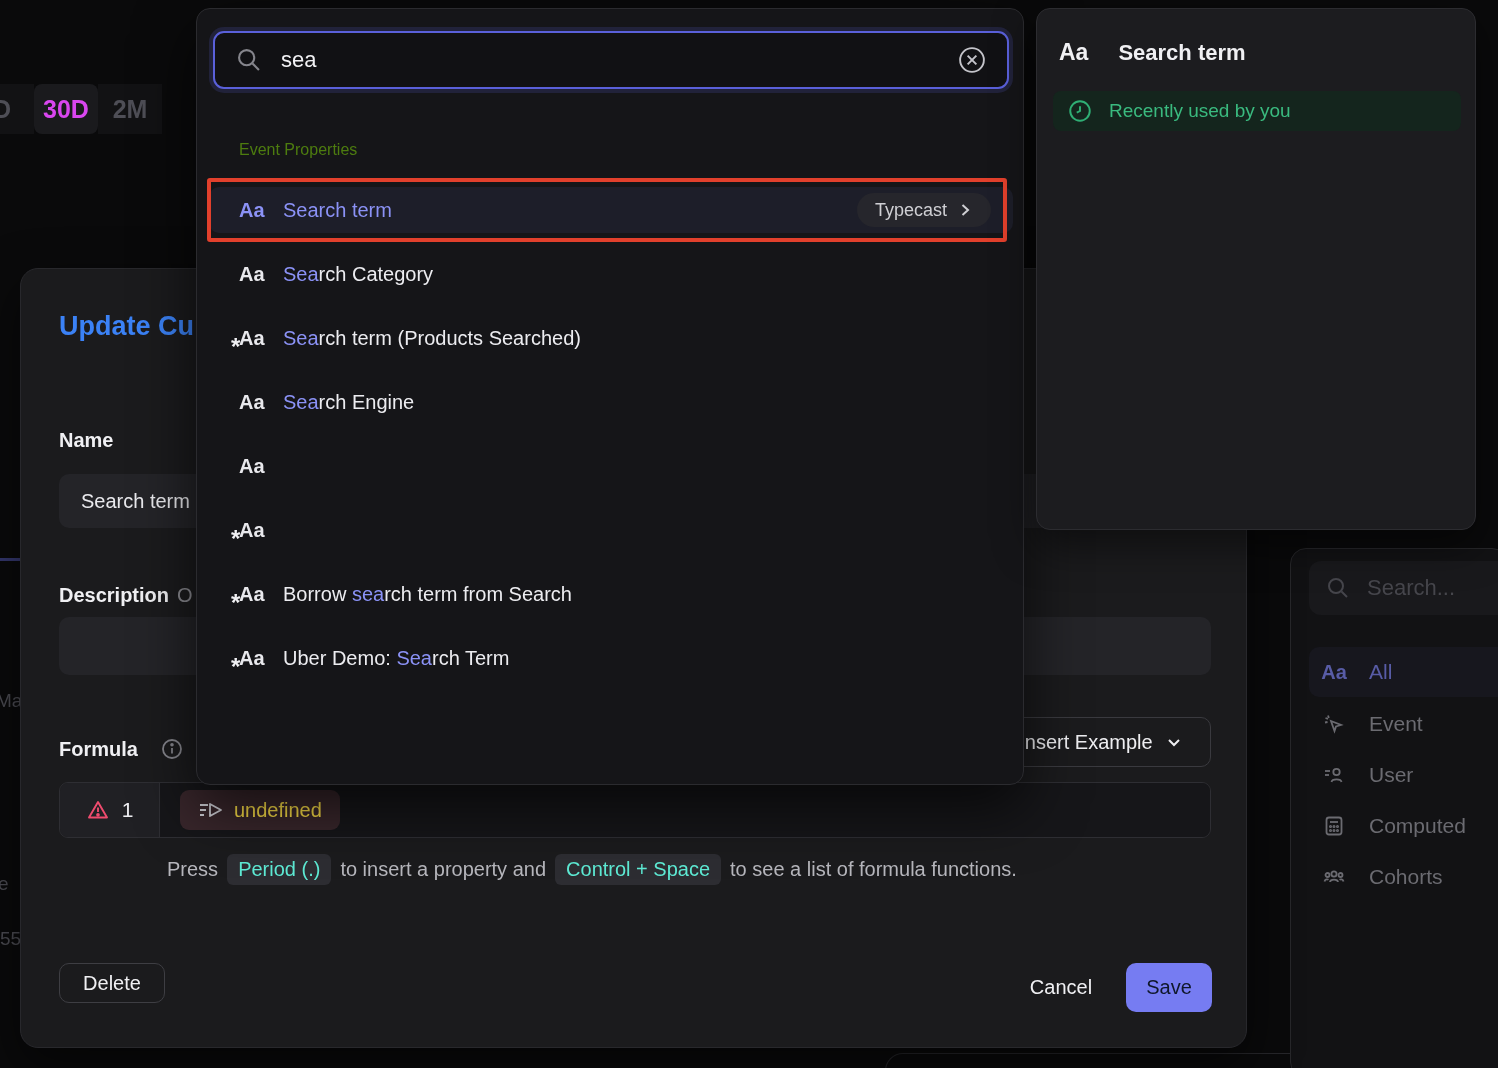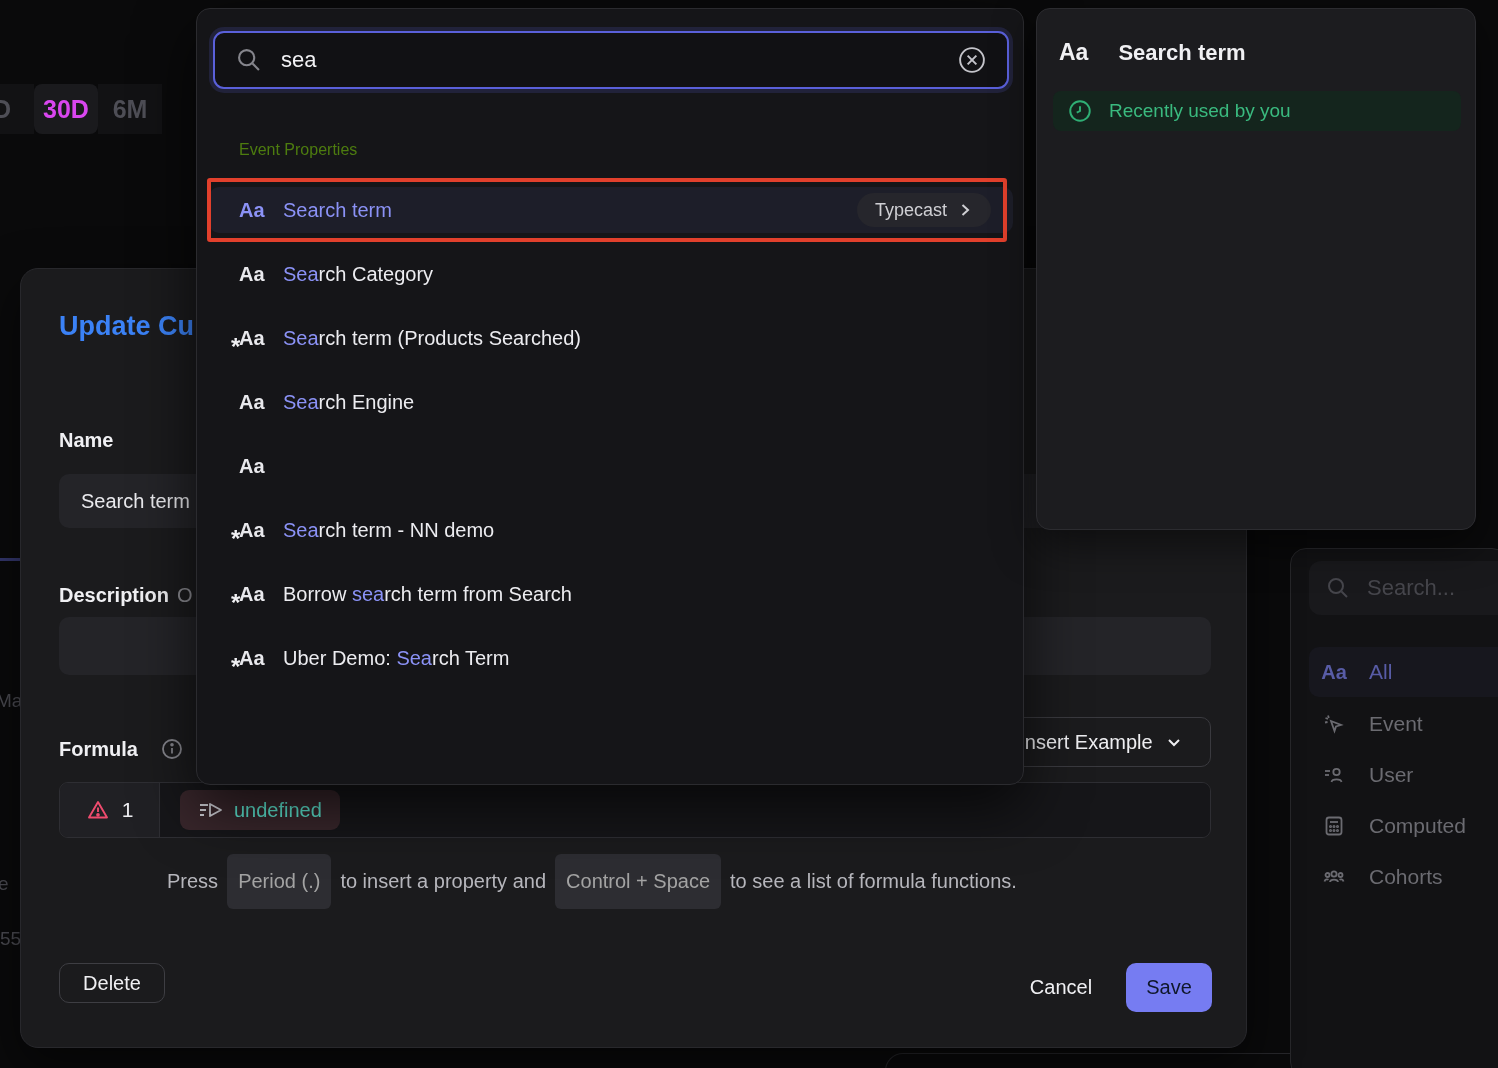--- a/index.html
+++ b/index.html
@@ -120,7 +120,7 @@
   <div class="tabs-row">
     <div class="tab">D</div>
     <div class="tab active">30D</div>
-    <div class="tab">6M</div>
+    <div class="tab">2M</div>
   </div>
   <div class="frag frag-may">May</div>
   <div class="frag frag-e">e</div>

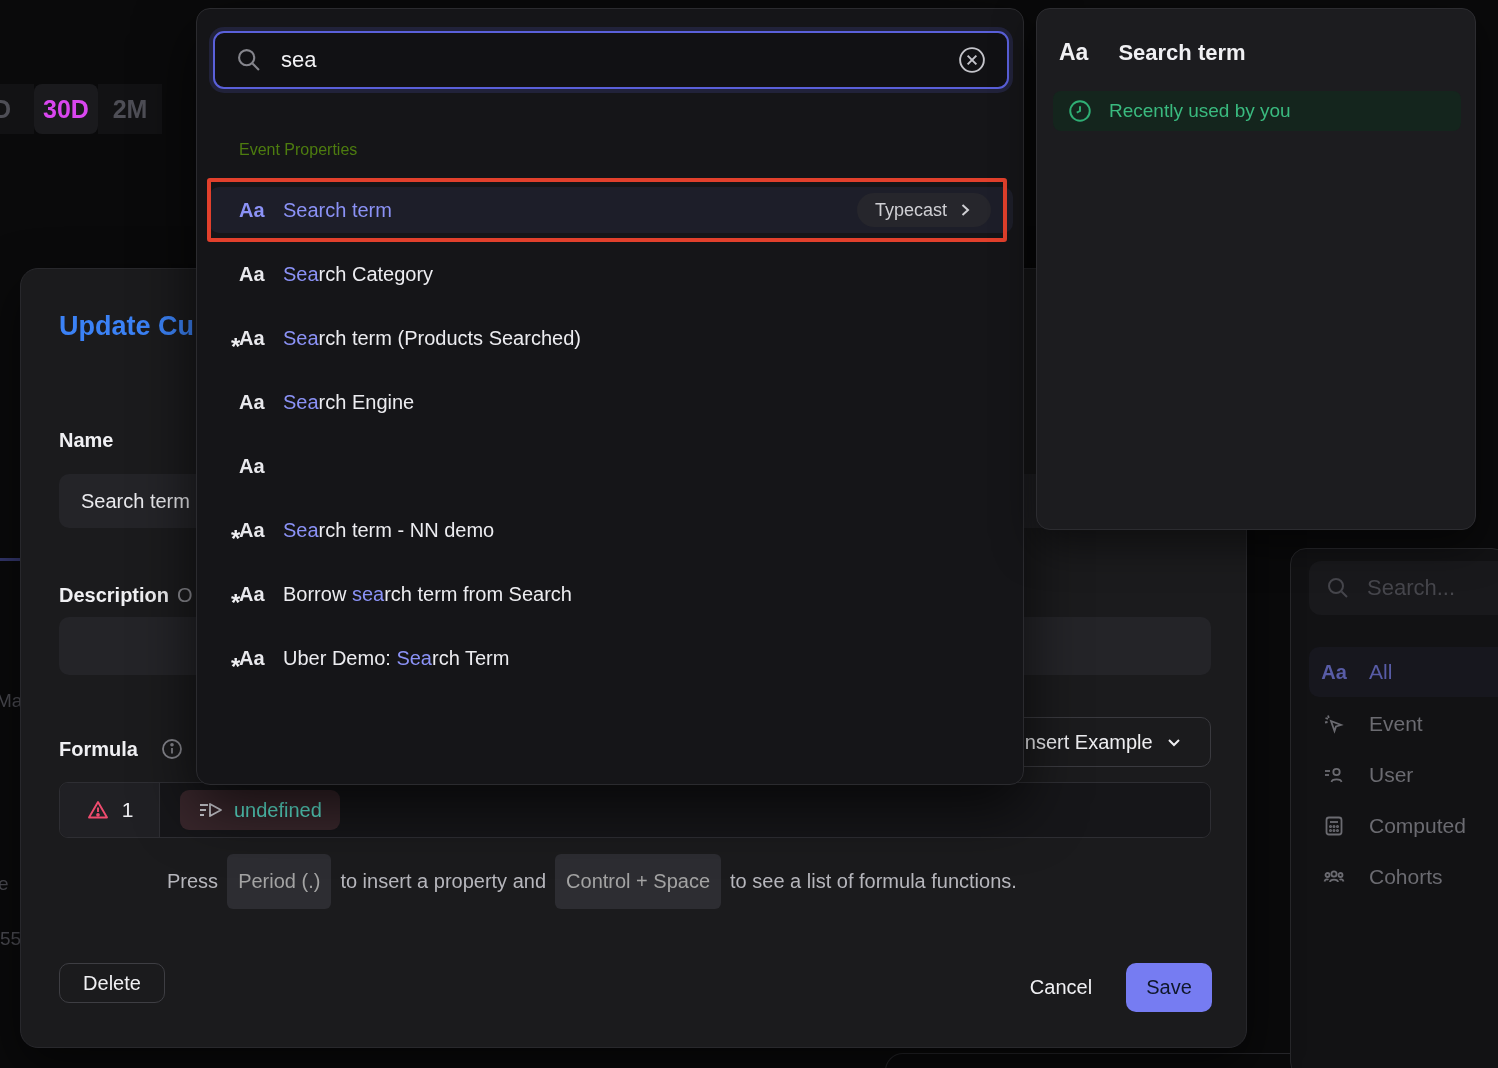--- a/index.html
+++ b/index.html
@@ -318,7 +318,6 @@
   </div>
         <div class="prop-item">
     <span class="type-icon"><span class="aa">Aa</span><span class="star" style="display: block;">*</span></span>
-    <span class="item-text"><span class="t-pre"></span><span class="t-hl">Sea</span><span class="t-post">rch term - NN demo</span></span>
 
   </div>
         <div class="prop-item">

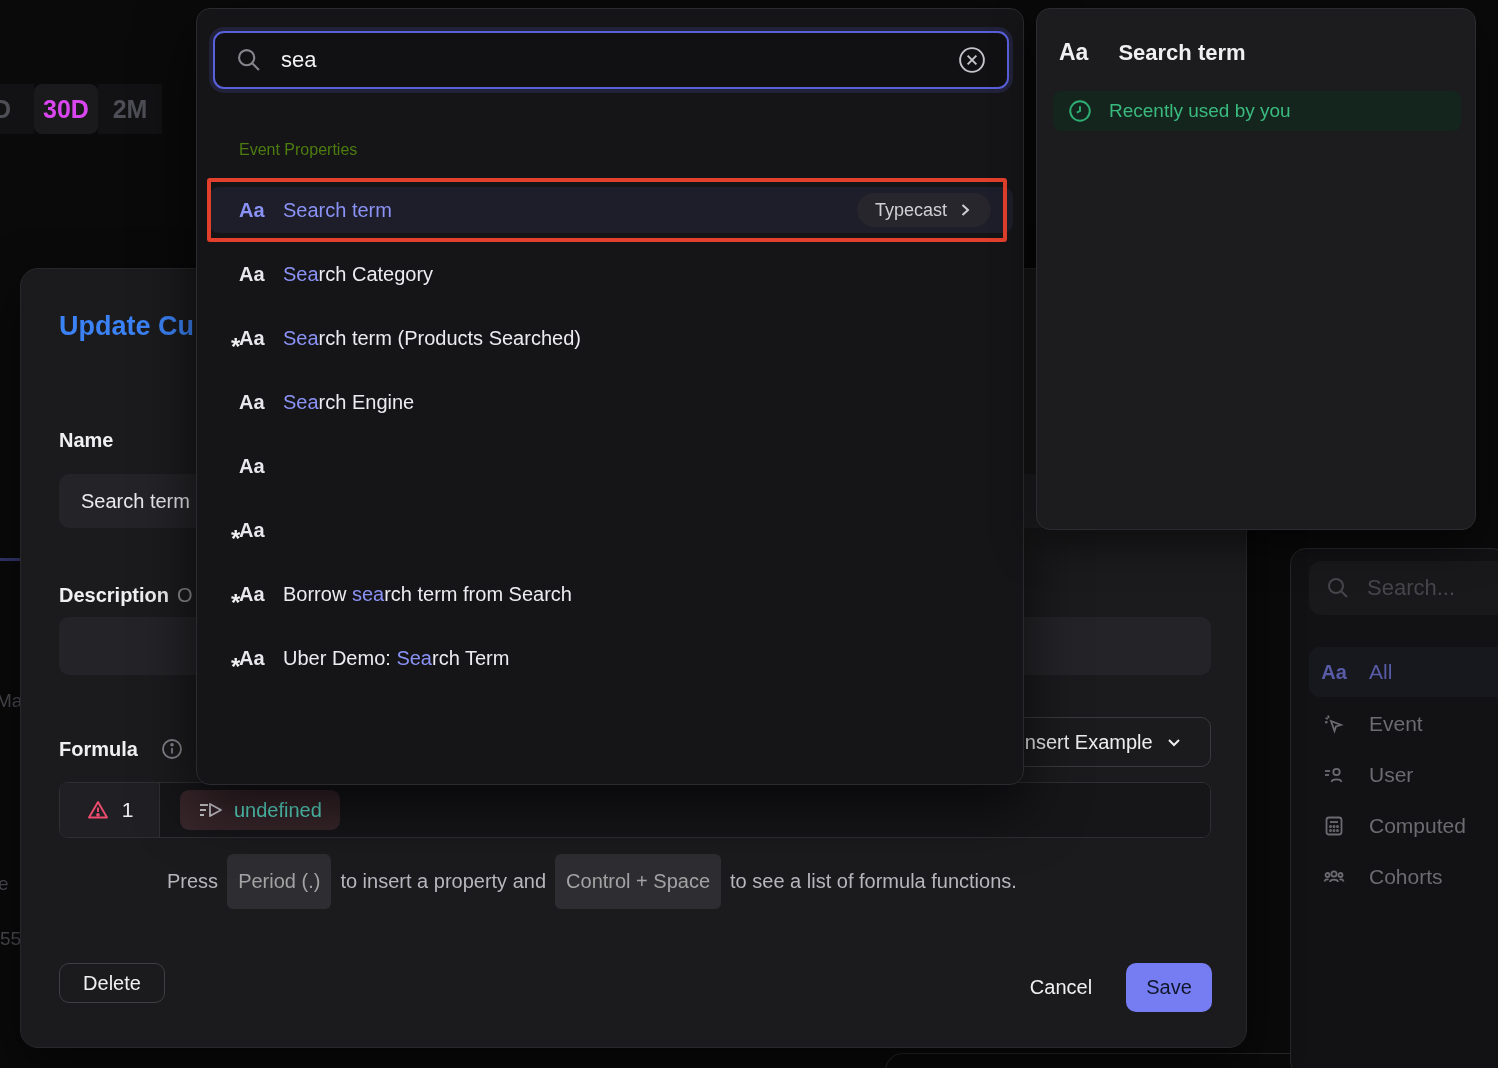--- a/index.html
+++ b/index.html
@@ -45,7 +45,7 @@
               font-size:21px; color:#ececf0; }
   .formula-field { flex:1; background:#161619; display:flex; align-items:center; padding-left:20px; }
   .undef-chip { display:flex; align-items:center; gap:10px; background:#38262b; border-radius:9px;
-                height:40px; padding:17px 18px; font-size:20px; color:#5eead4; }
+                height:40px; padding:17px 18px; font-size:20px; color:#fde047; }
   .hint-line { position:absolute; left:146px; top:585px; display:flex; align-items:center; gap:9px;
                font-size:20px; color:#b6b6bc; white-space:nowrap; }
   kbd { font-family:inherit; background:#2d2d32; color:#a3a3a3; border-radius:6px; padding:16px 11px; font-size:20px;text-align:right; }

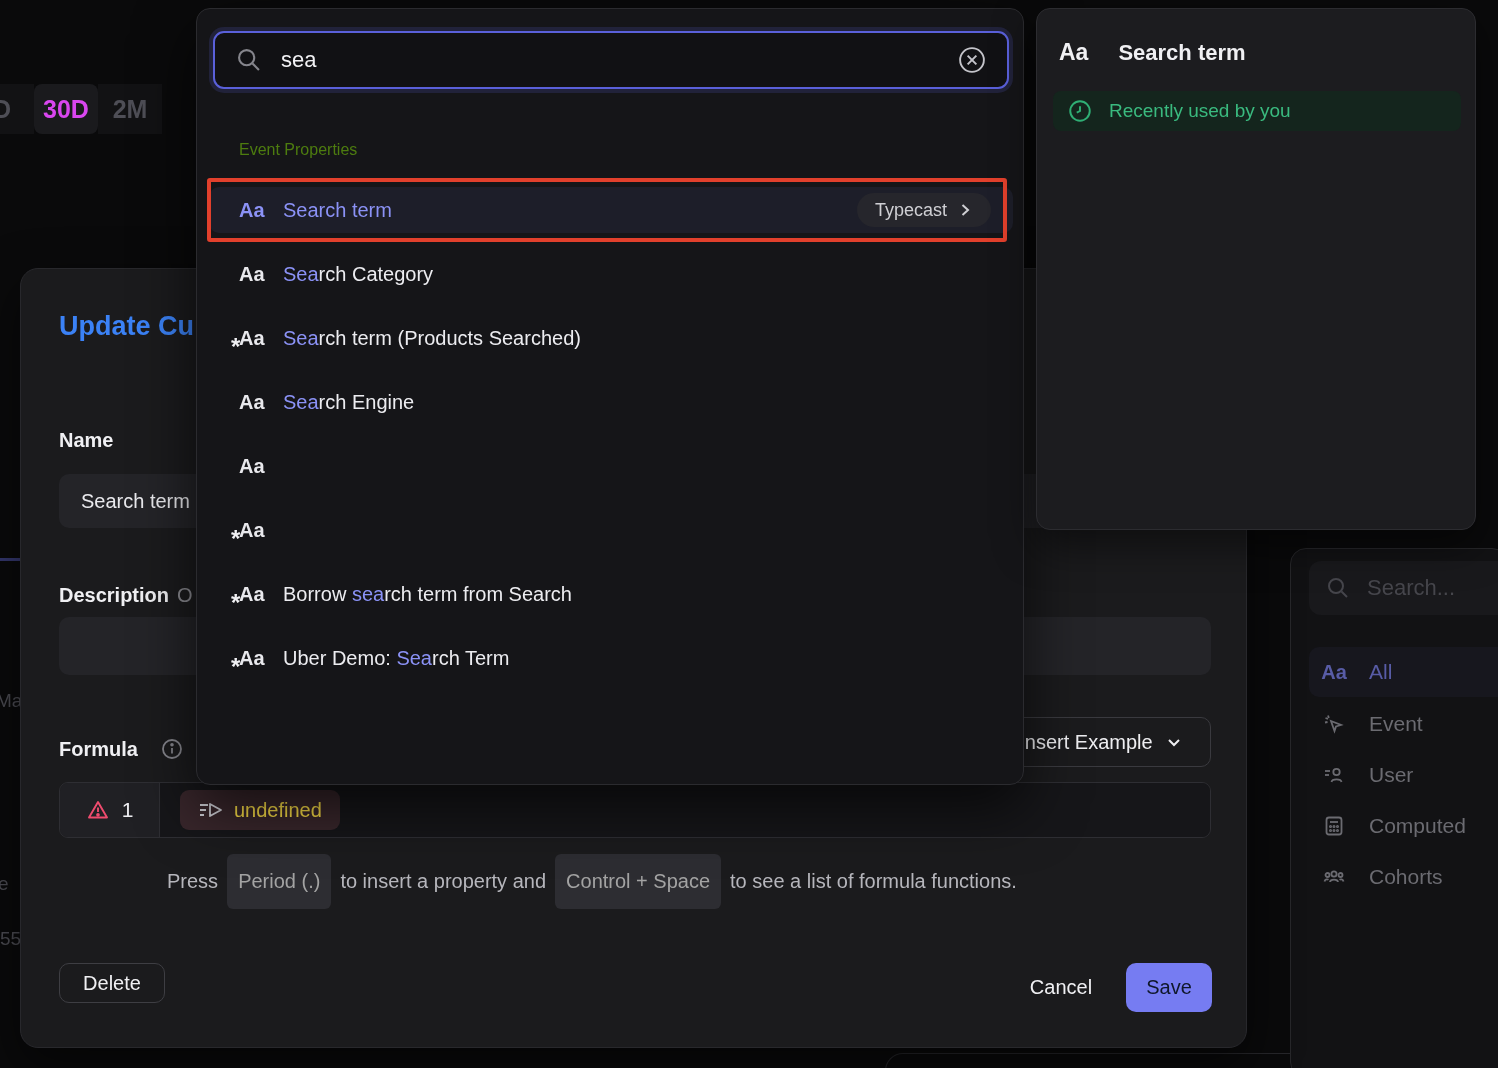--- a/index.html
+++ b/index.html
@@ -48,7 +48,7 @@
                 height:40px; padding:17px 18px; font-size:20px; color:#fde047; }
   .hint-line { position:absolute; left:146px; top:585px; display:flex; align-items:center; gap:9px;
                font-size:20px; color:#b6b6bc; white-space:nowrap; }
-  kbd { font-family:inherit; background:#2d2d32; color:#a3a3a3; border-radius:6px; padding:16px 11px; font-size:20px;text-align:right; }
+  kbd { font-family:inherit; background:#2d2d32; color:#5eead4; border-radius:6px; padding:4px 11px; font-size:20px;text-align:right; }
   .btn { font-family:inherit; font-size:20px; border-radius:10px; display:flex; align-items:center; justify-content:center; }
   .btn-delete { position:absolute; left:38px; top:694px; width:106px; height:40px;
                 background:transparent; border:1px solid #3e3e43; color:#f0f0f3; }

